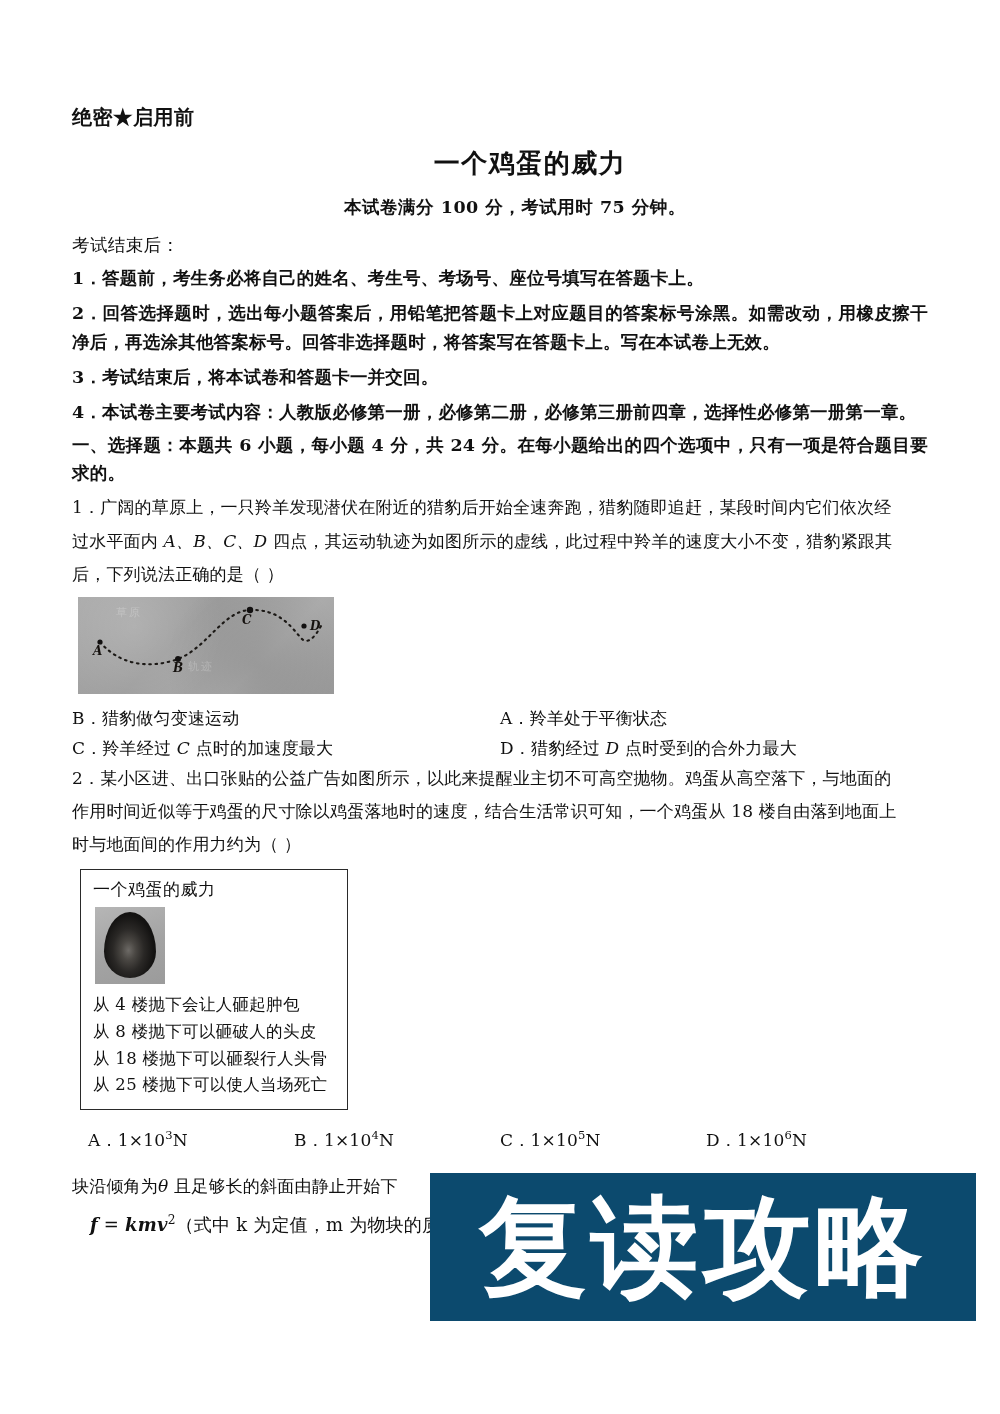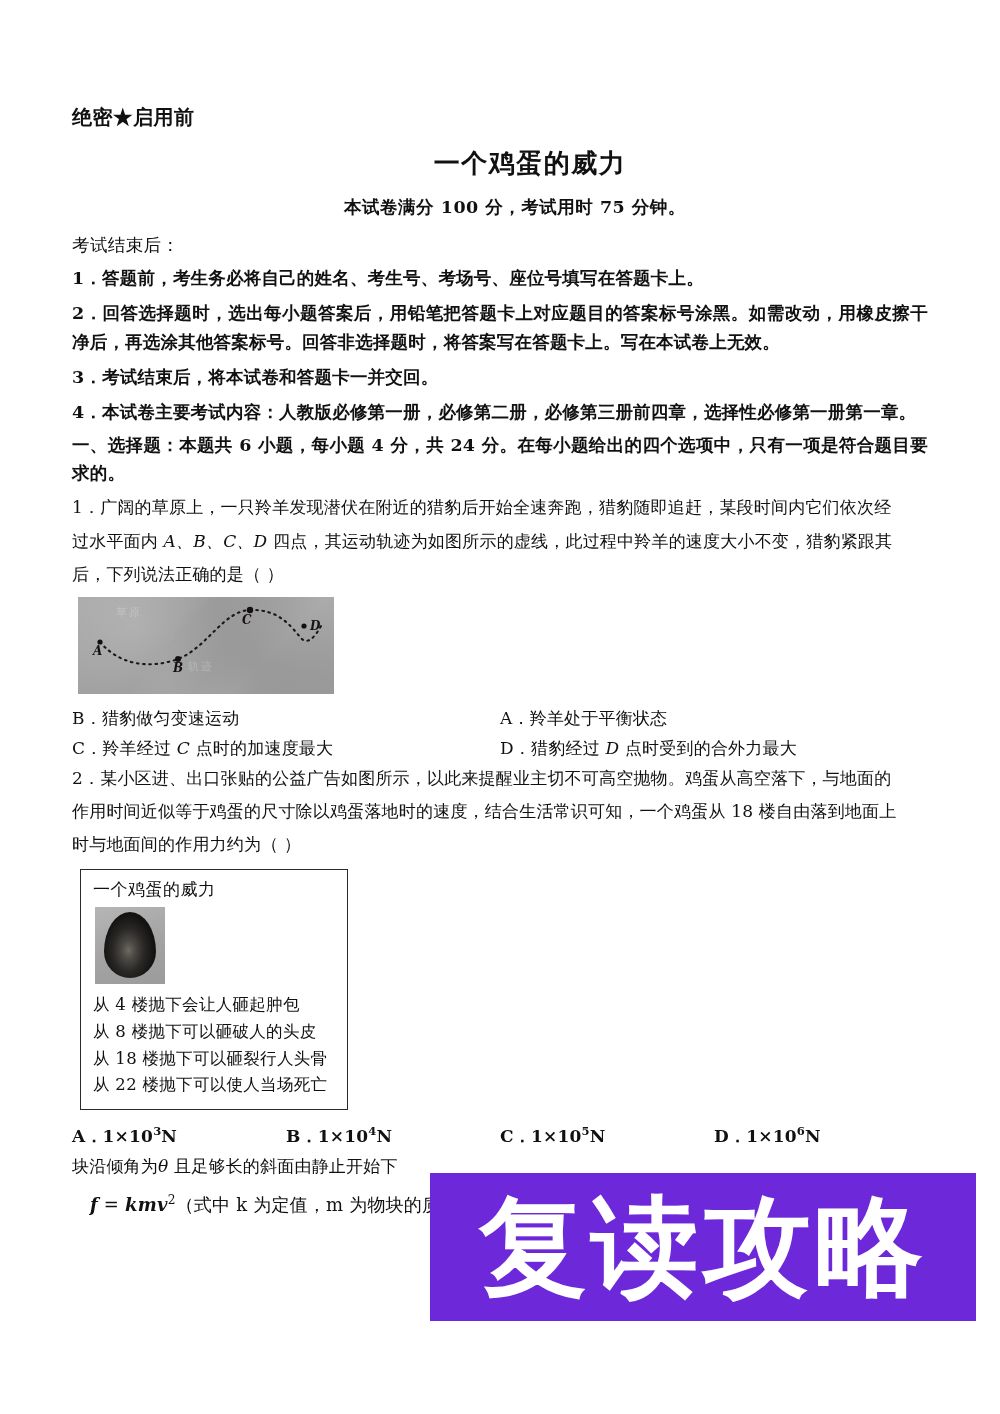--- a/index.html
+++ b/index.html
@@ -265,7 +265,7 @@
       <div class="poster-line">从 4 楼抛下会让人砸起肿包</div>
       <div class="poster-line">从 8 楼抛下可以砸破人的头皮</div>
       <div class="poster-line">从 18 楼抛下可以砸裂行人头骨</div>
-      <div class="poster-line">从 22 楼抛下可以使人当场死亡</div>
+      <div class="poster-line">从 25 楼抛下可以使人当场死亡</div>
     </div>
 
     <div class="opt-row4">

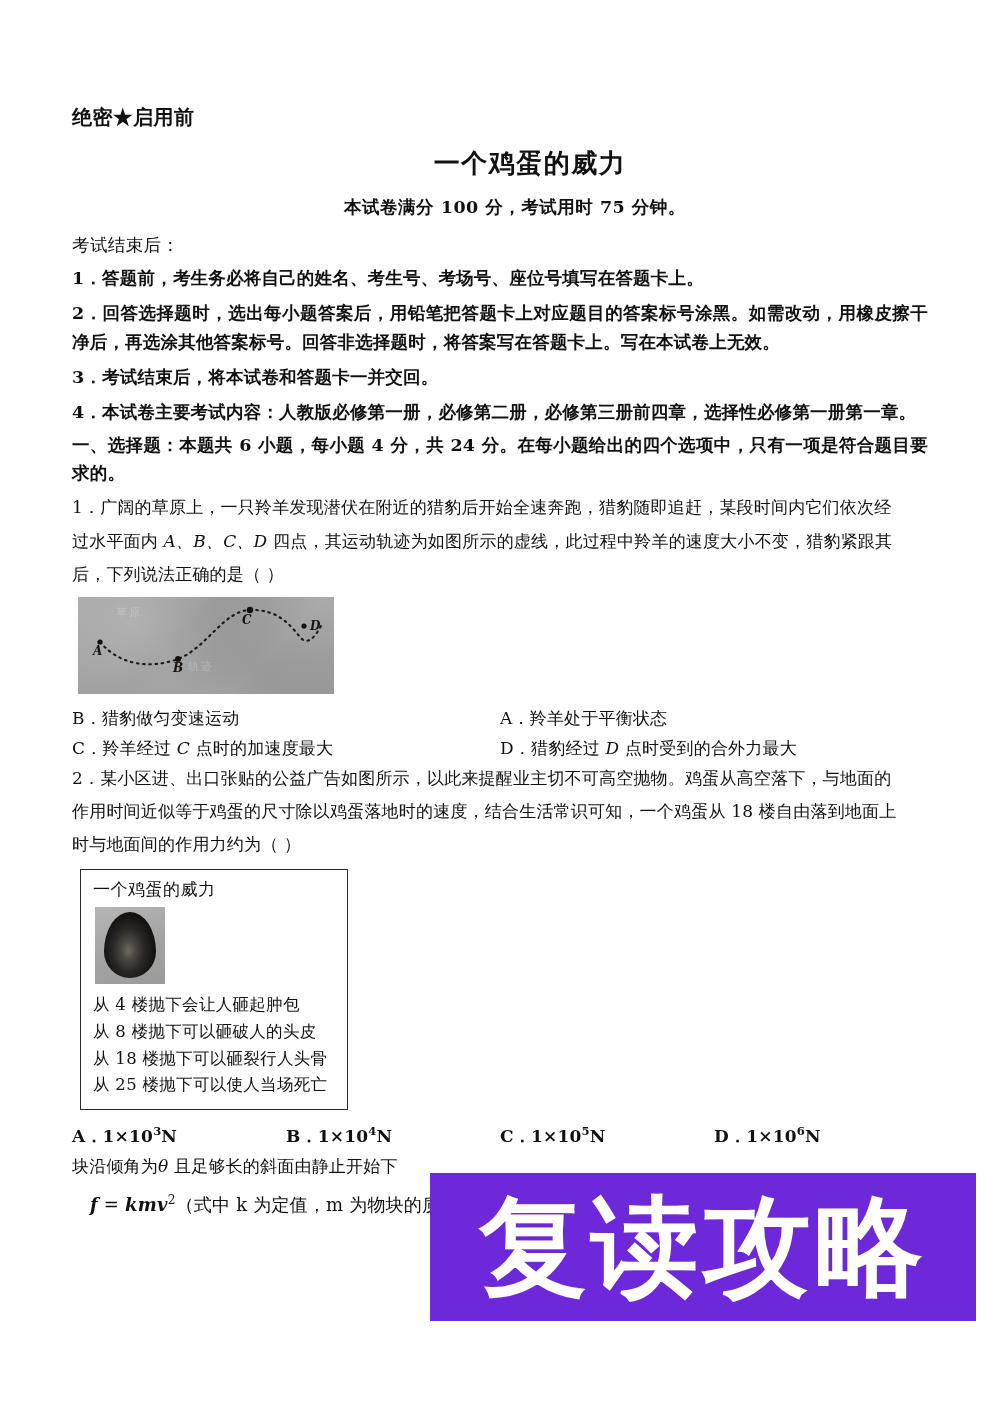--- a/index.html
+++ b/index.html
@@ -103,8 +103,7 @@
     display: flex;
     font-size: 17px;
     line-height: 1.75;
-    margin: 0;
-    font-weight: bold;
+    margin: 16px;
   }
   .opt-row4 .opt4 { width: 25%; letter-spacing: .2px; }
   sup { font-size: .68em; vertical-align: super; line-height: 0; }

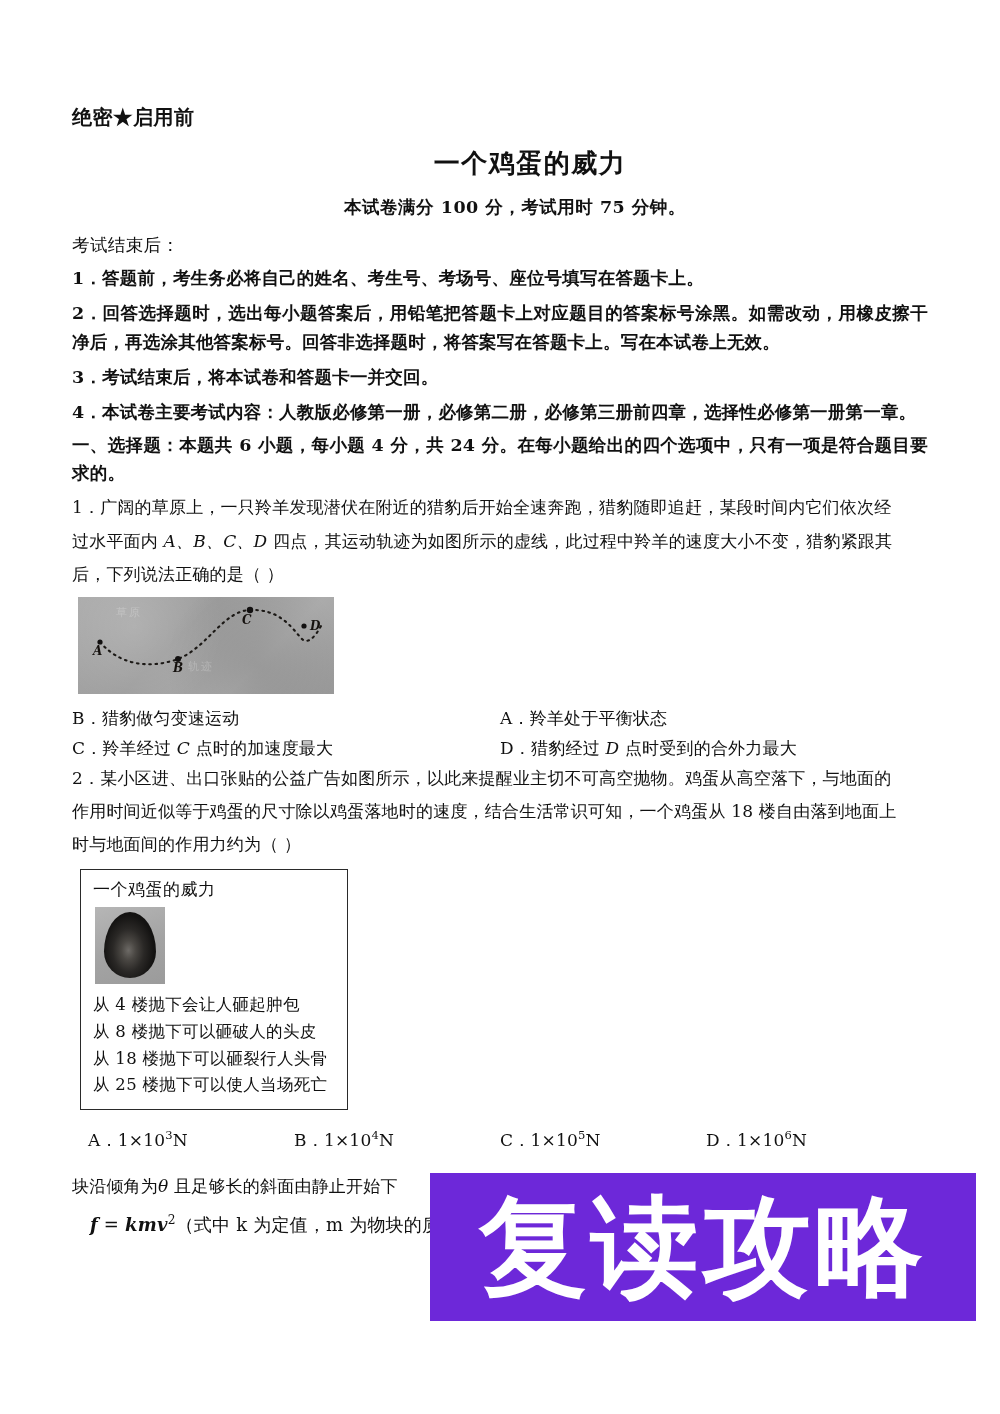--- a/index.html
+++ b/index.html
@@ -189,7 +189,7 @@
     top: 1173px;
     width: 546px;
     height: 148px;
-    background: #6d28d9;
+    background: #0c4a6e;
     display: flex;
     align-items: center;
     justify-content: center;

